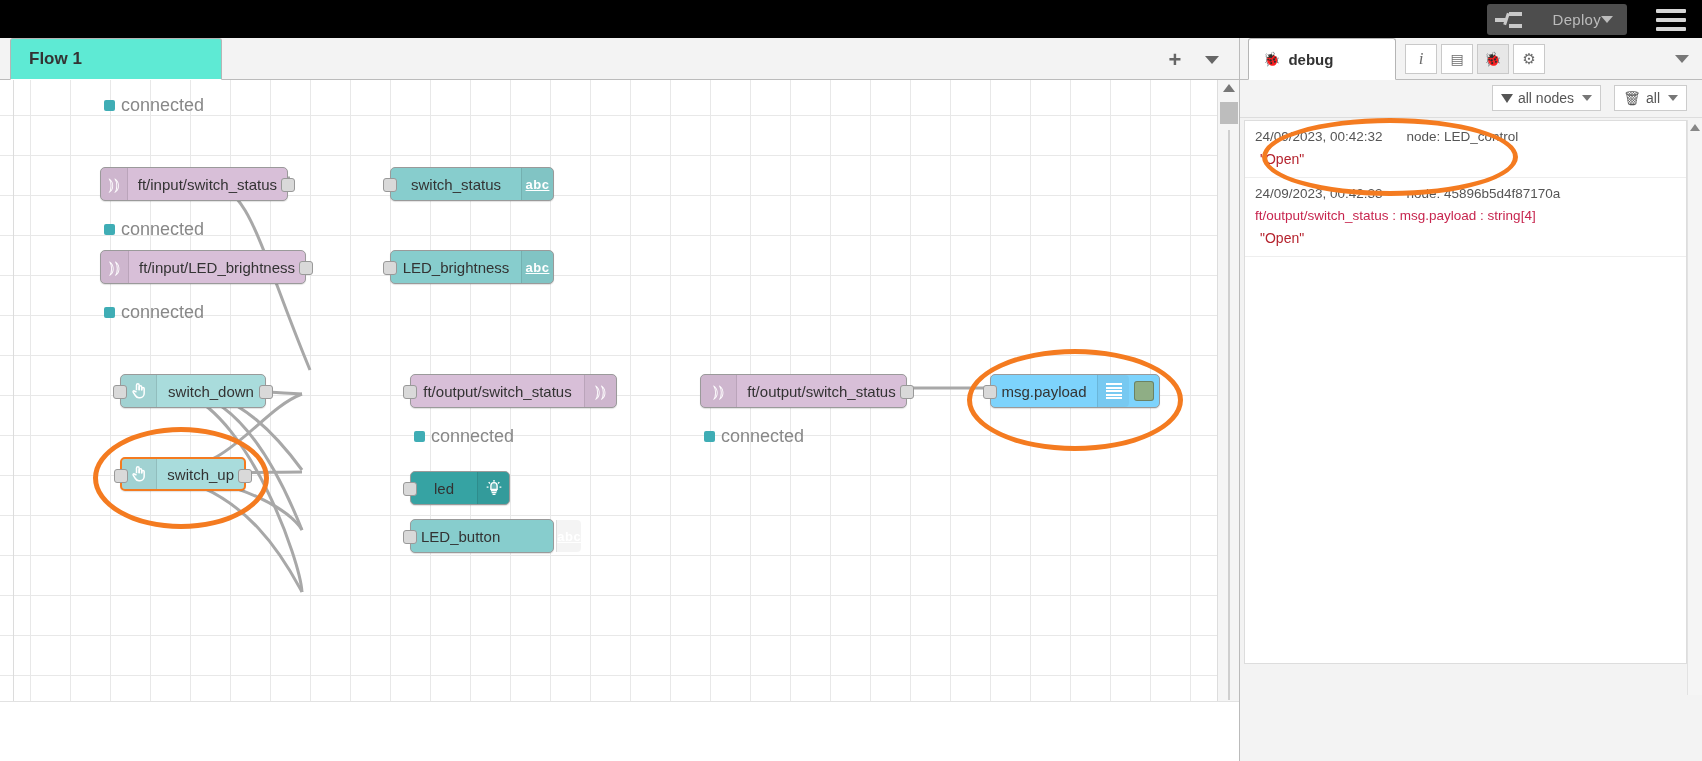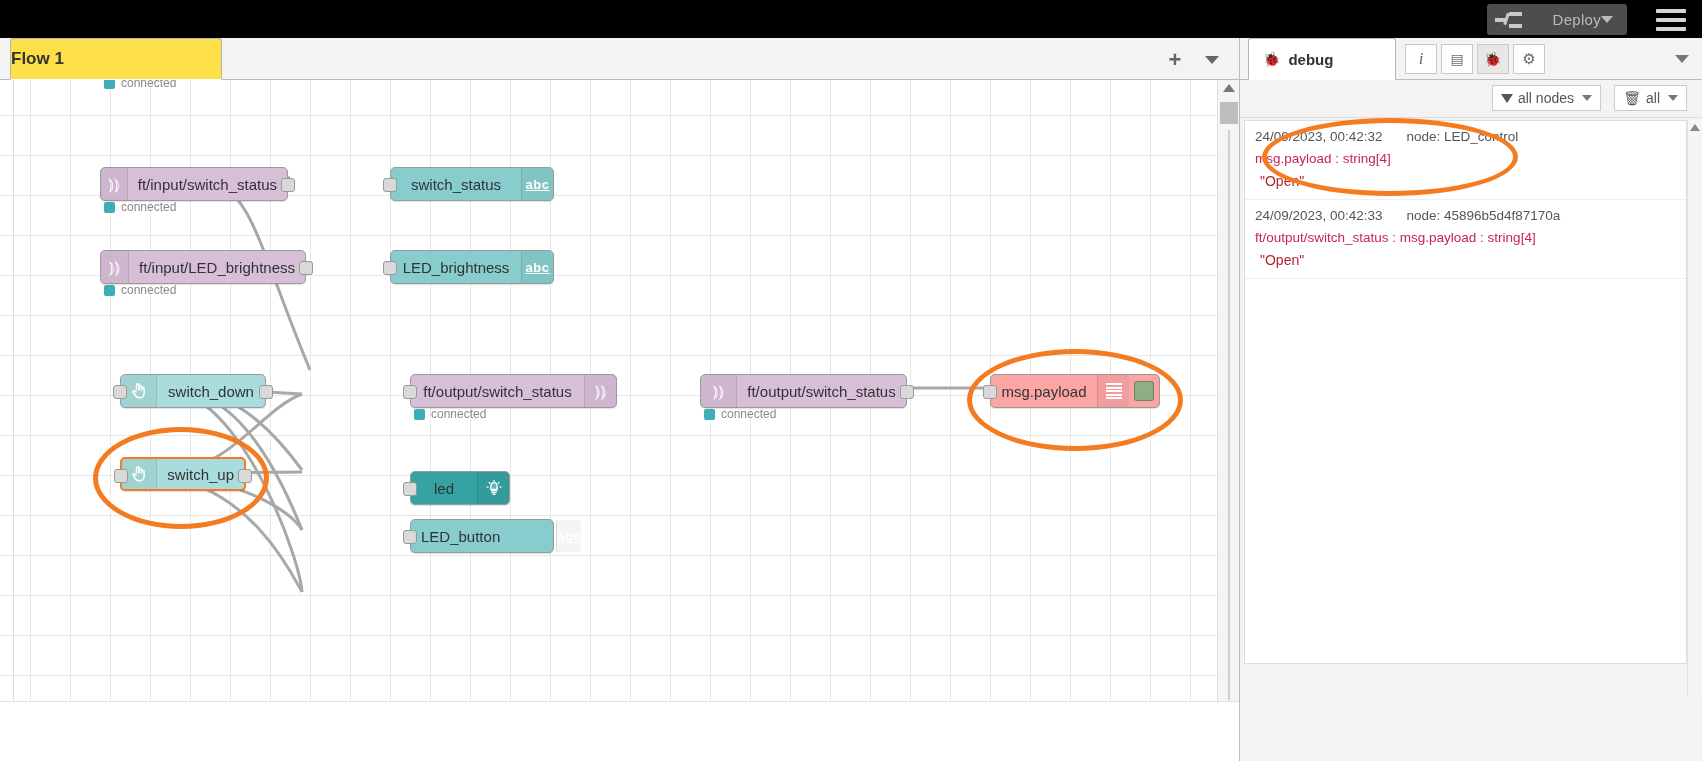--- a/index.html
+++ b/index.html
@@ -50,9 +50,9 @@
   }
   .tab {
     position: absolute; left: 10px; top: 0; width: 212px; height: 42px;
-    background: #fde047; border: 1px solid #b5b5b5; border-bottom: 1px solid #fff;
+    background: #5eead4; border: 1px solid #b5b5b5; border-bottom: 1px solid #fff;
     border-radius: 3px 3px 0 0;
-    display: flex; align-items: center; 
+    display: flex; align-items: center; padding-left: 18px;
     font-size: 17px; font-weight: bold; color: #333;
   }
   .tab-add {

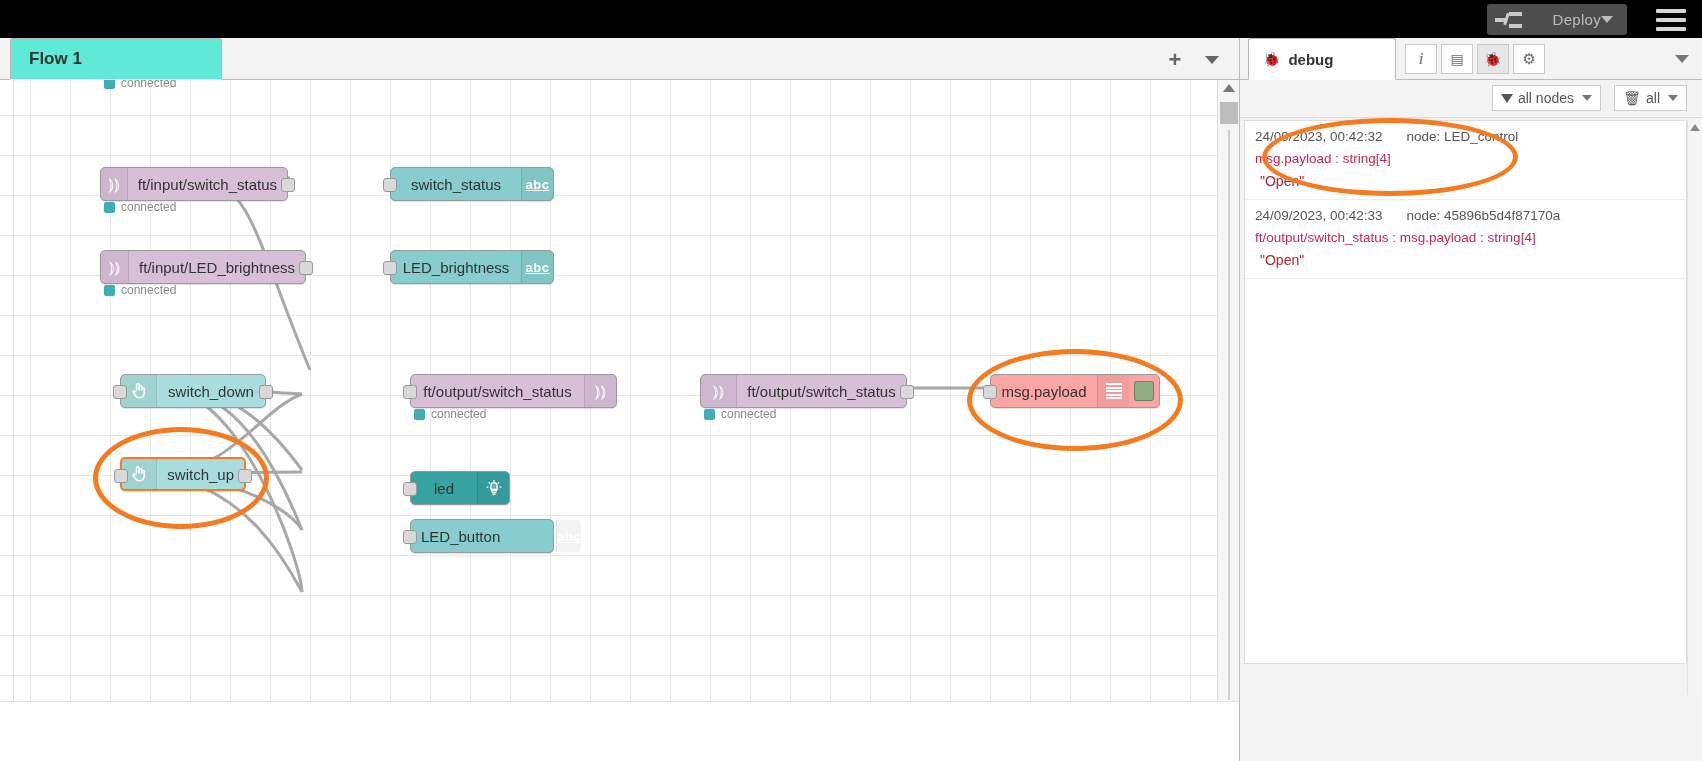--- a/index.html
+++ b/index.html
@@ -147,7 +147,7 @@
   
   .status {
     position: absolute; display: flex; align-items: center;
-    font-size: 12px; color: #888;
+    font-size: 18px; color: #888; margin-top: 19px;
   }
   .status .dot {
     width: 11px; height: 11px; border-radius: 2px;

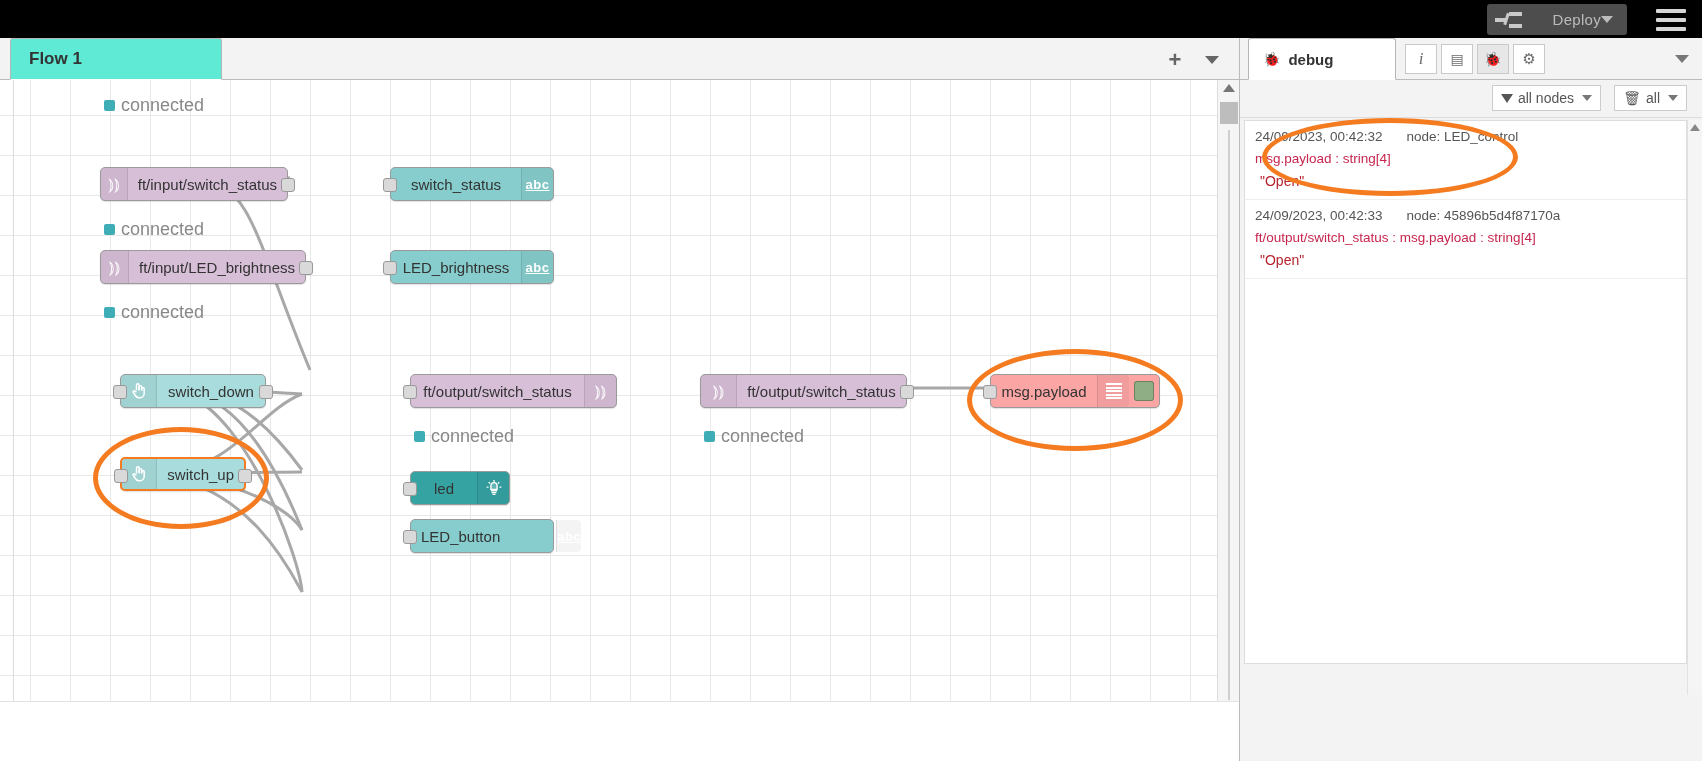--- a/index.html
+++ b/index.html
@@ -482,7 +482,6 @@
           <span>24/09/2023, 00:42:32</span>
           <span class="node-id">node: LED_control</span>
         </div>
-        <div class="msg-topic">msg.payload : string[4]</div>
         <div class="msg-val">"Open"</div>
       </div>
       <div class="msg">

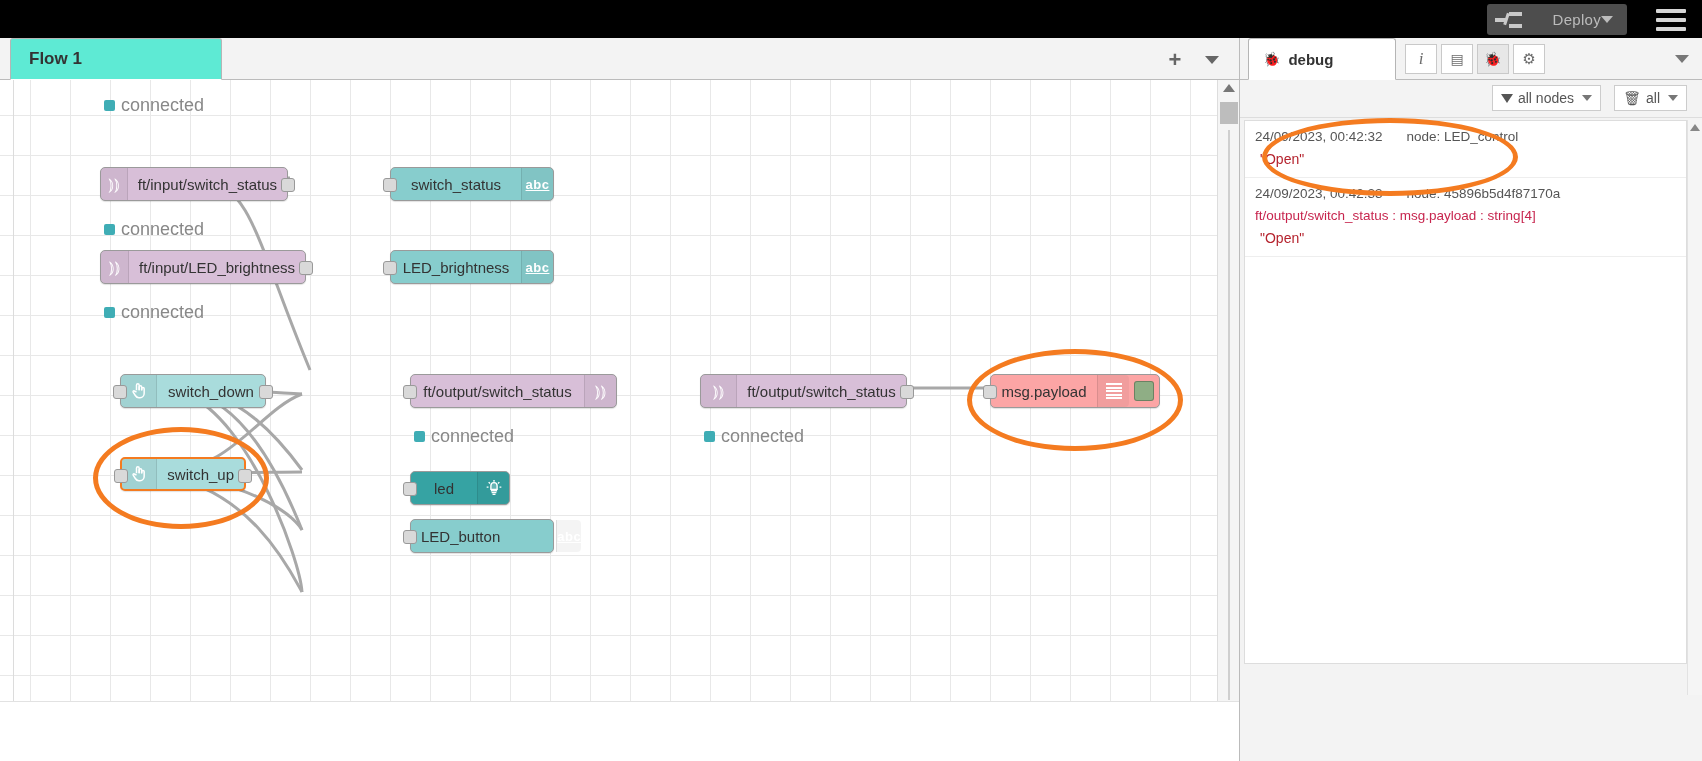--- a/index.html
+++ b/index.html
@@ -119,7 +119,7 @@
   .node.teal     { background: #87cdcd; }
   .node.teal-dk  { background: #36a3a3; }
   .node.lightblue{ background: #a9dcdc; }
-  .node.debug    { background: #fca5a5; align-items: center; }
+  .node.debug    { background: #7dd3fc; align-items: center; }
   .node-icon-box {
     width: 36px; height: 100%;
     display: flex; align-items: center; justify-content: center;

